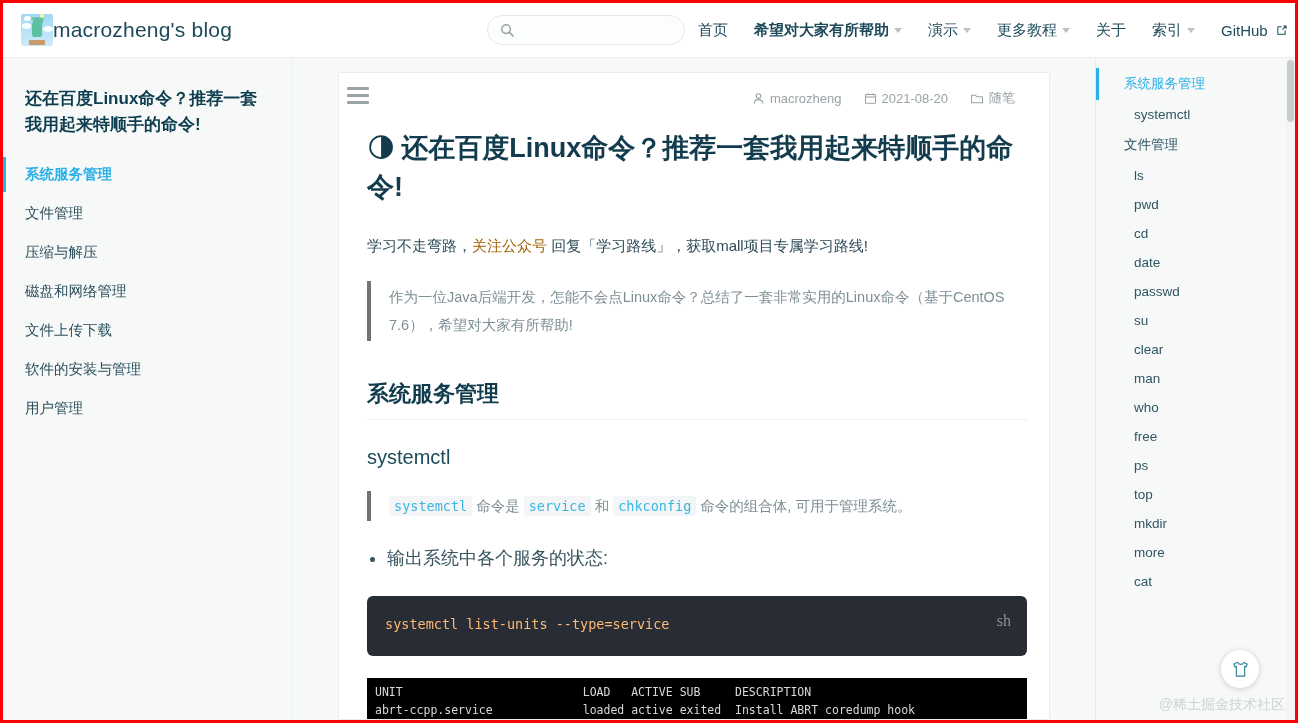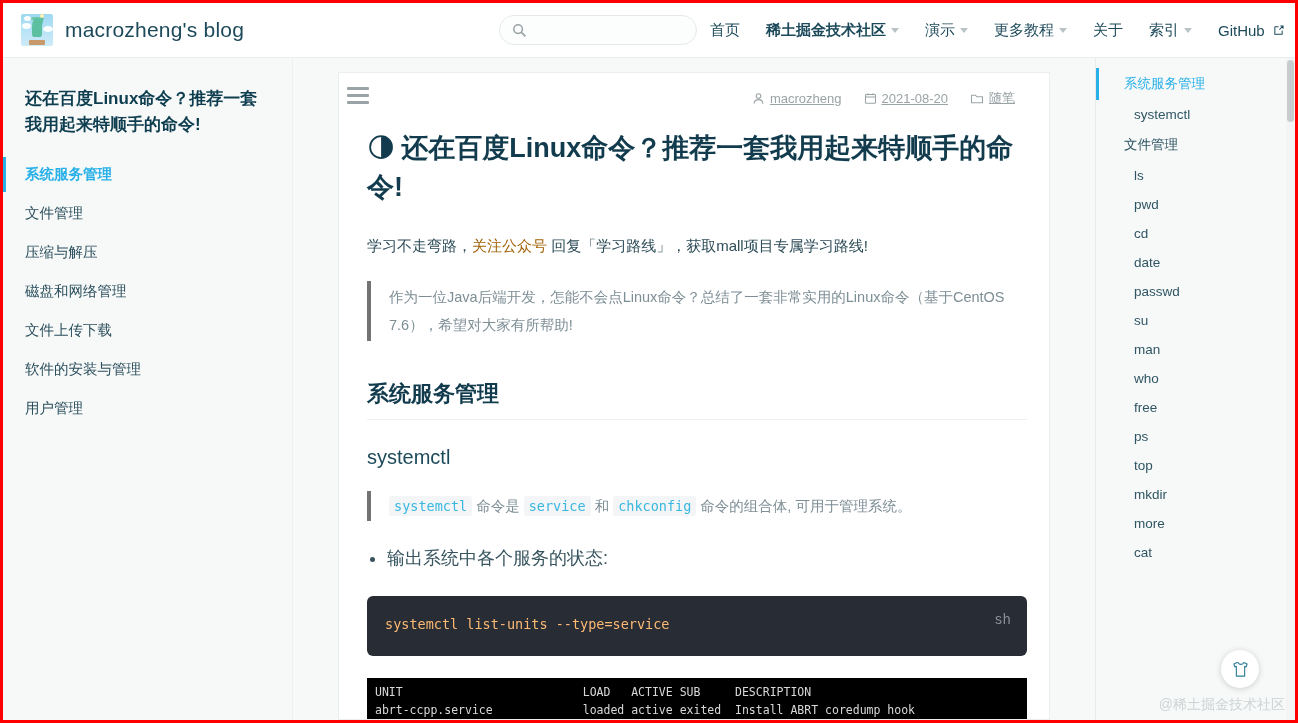--- a/index.html
+++ b/index.html
@@ -18,7 +18,7 @@
     height:55px;min-height:55px;background:#fff;display:flex;align-items:center;
     border-bottom:1px solid #eaecef;padding:0 16px;box-sizing:border-box;position:relative;z-index:20;
   }
-  .brand{display:flex;align-items:center;gap:12px;margin-left:2px;}
+  .brand{display:flex;align-items:center;margin-left:2px;}
   .logo{
     width:32px;height:32px;border-radius:2px;position:relative;overflow:hidden;
     background:linear-gradient(#9fd8f2 0%,#b9e4f7 55%,#cfeaf7 100%);

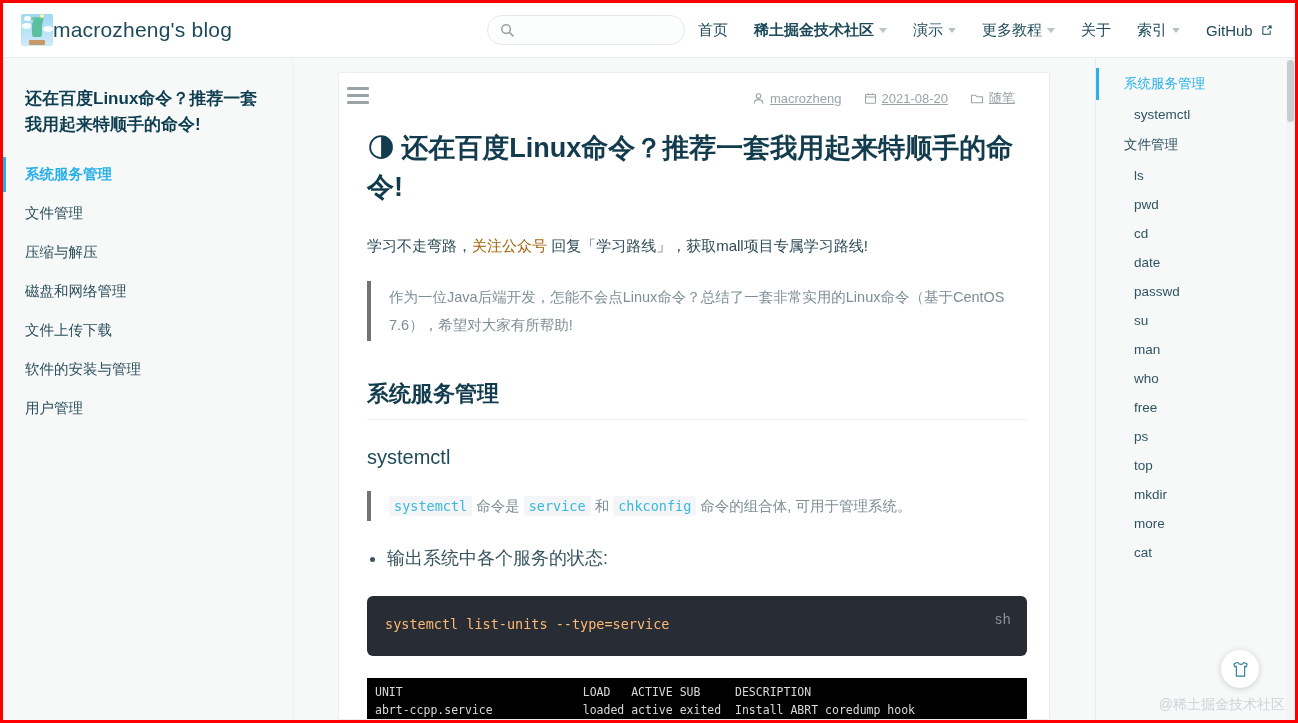--- a/index.html
+++ b/index.html
@@ -198,7 +198,7 @@
         <span>首页</span>
       </div>
       <div class="nav-item bold">
-        <span>稀土掘金技术社区</span>
+        <span>希望对大家有所帮助</span>
         <i class="caret"></i>
       </div>
       <div class="nav-item">

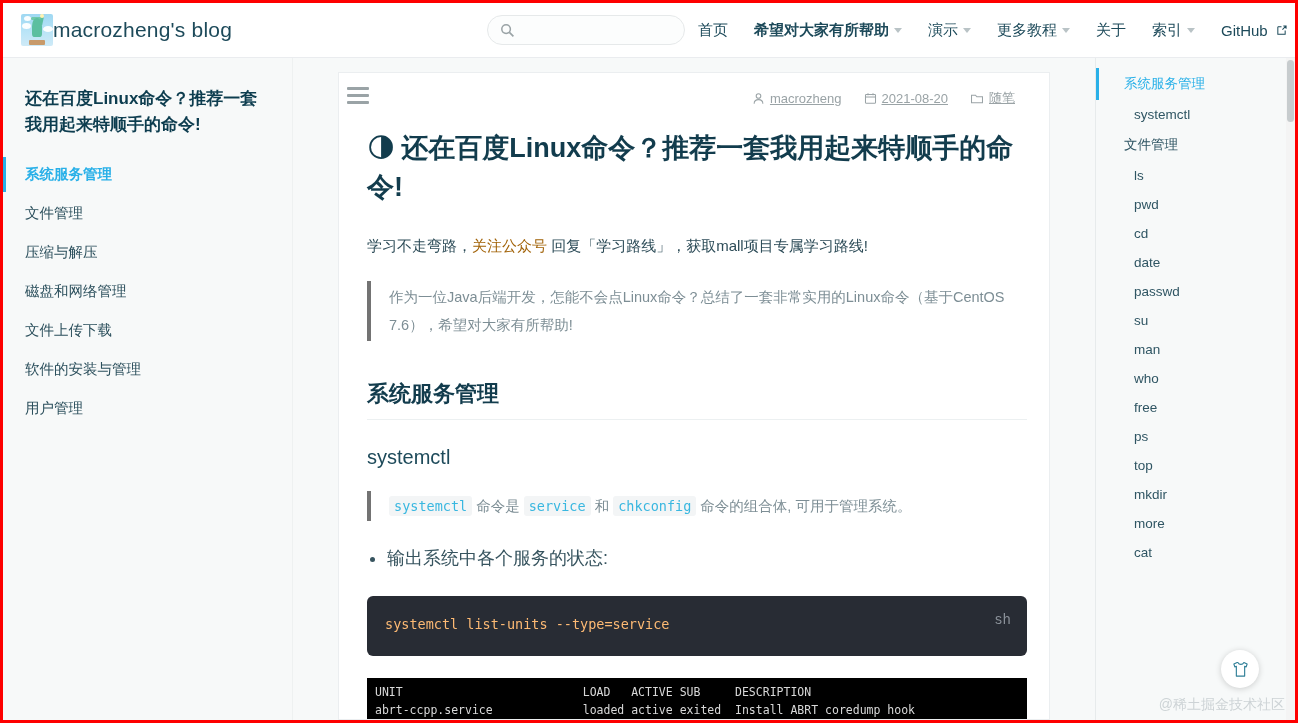--- a/index.html
+++ b/index.html
@@ -87,7 +87,7 @@
   .hamburger{position:absolute;left:8px;top:14px;width:22px;cursor:pointer;}
   .hamburger span{display:block;height:3px;background:#9aa3a6;border-radius:1px;margin-bottom:4px;}
 
-  .meta{display:flex;justify-content:flex-end;align-items:center;gap:22px;font-size:13px;color:#9aa3a6;padding-right:12px;text-decoration:underline;}
+  .meta{display:flex;justify-content:flex-end;align-items:center;gap:22px;font-size:13px;color:#9aa3a6;padding-right:12px;}
   .meta .m{display:flex;align-items:center;gap:5px;white-space:nowrap;}
 
   .post-title{

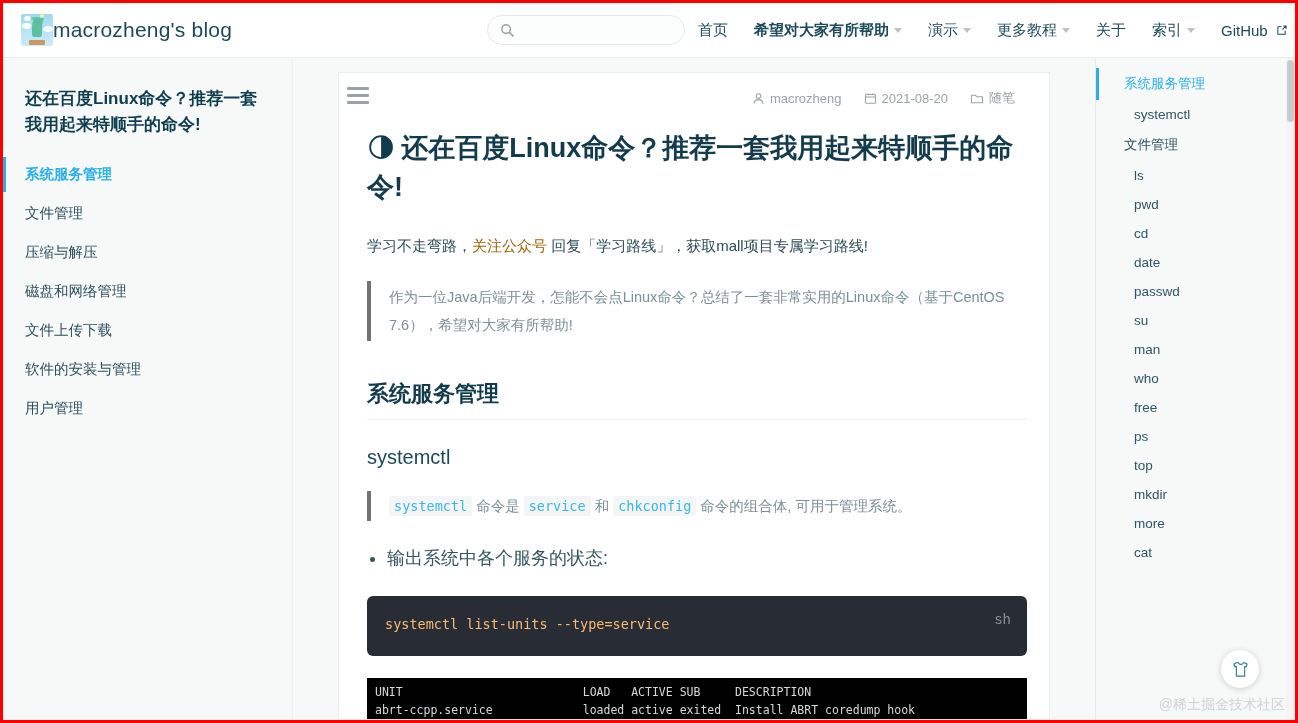--- a/index.html
+++ b/index.html
@@ -328,6 +328,7 @@
         <li class="lvl3">date</li>
         <li class="lvl3">passwd</li>
         <li class="lvl3">su</li>
+        <li class="lvl3">clear</li>
         <li class="lvl3">man</li>
         <li class="lvl3">who</li>
         <li class="lvl3">free</li>

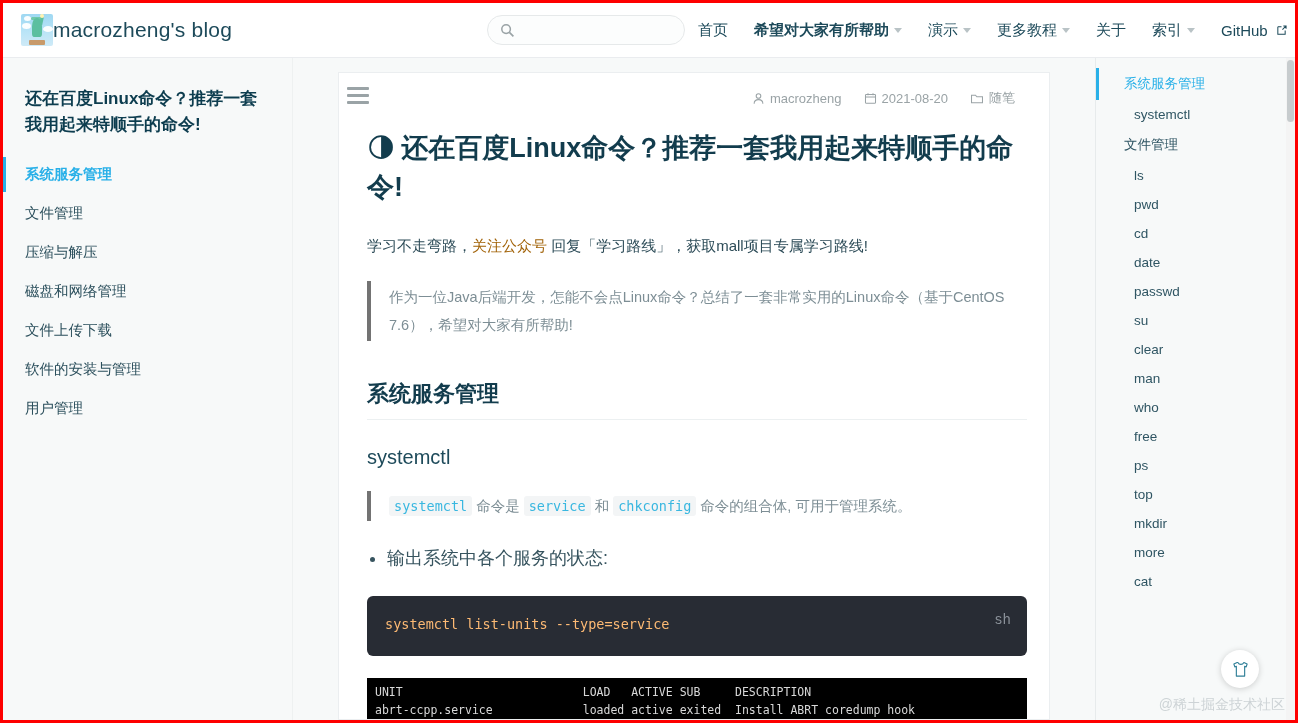--- a/index.html
+++ b/index.html
@@ -120,8 +120,8 @@
     padding:20px 18px;min-height:60px;box-sizing:border-box;
   }
   .codeblock .lang{
-    position:absolute;right:16px;top:16px;font-size:14px;color:#8b9199;
-    font-family:Liberation Mono, monospace;
+    position:absolute;right:16px;top:16px;font-size:16px;color:#8b9199;
+    font-family:Liberation Serif, serif;
   }
   .codeblock pre{
     margin:0;font-family:"DejaVu Sans Mono","Liberation Mono",monospace;font-size:13.5px;

